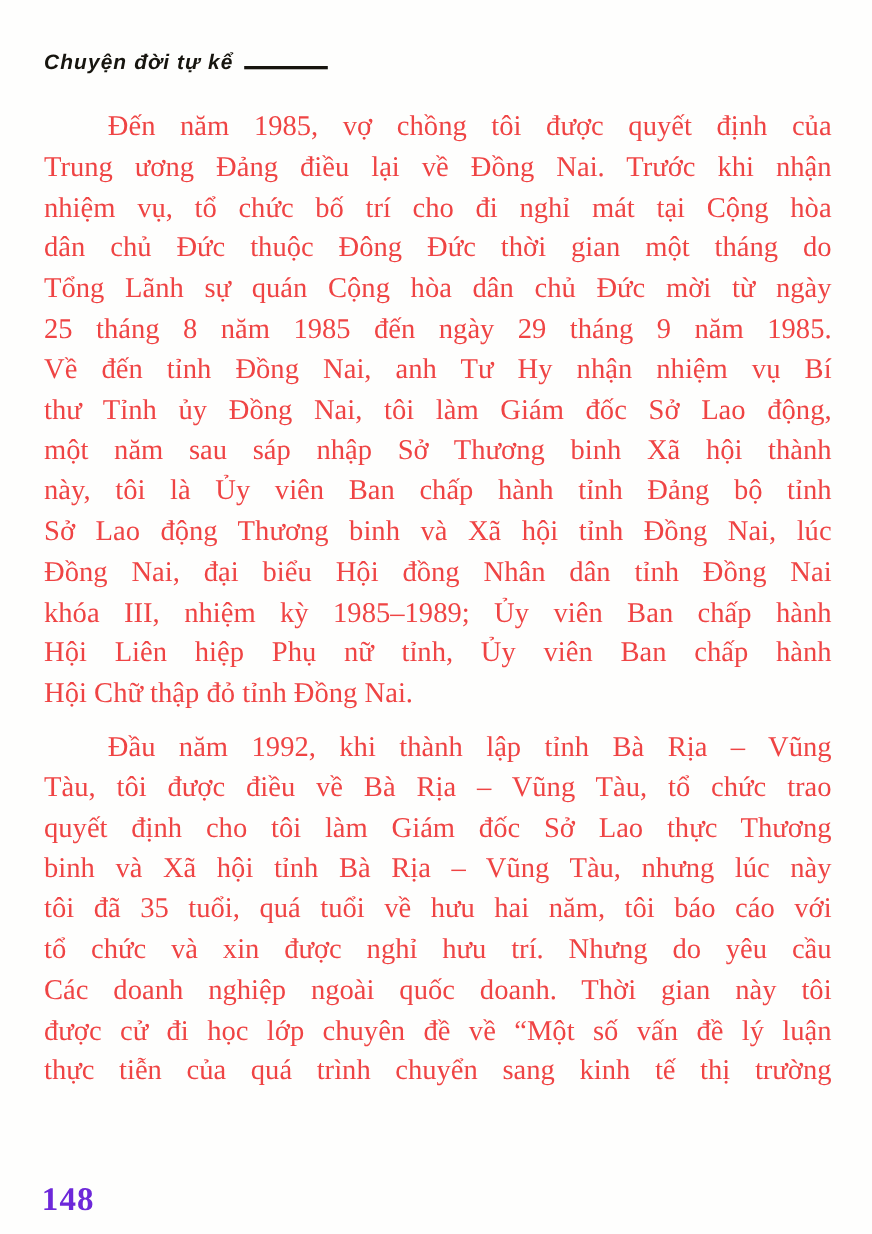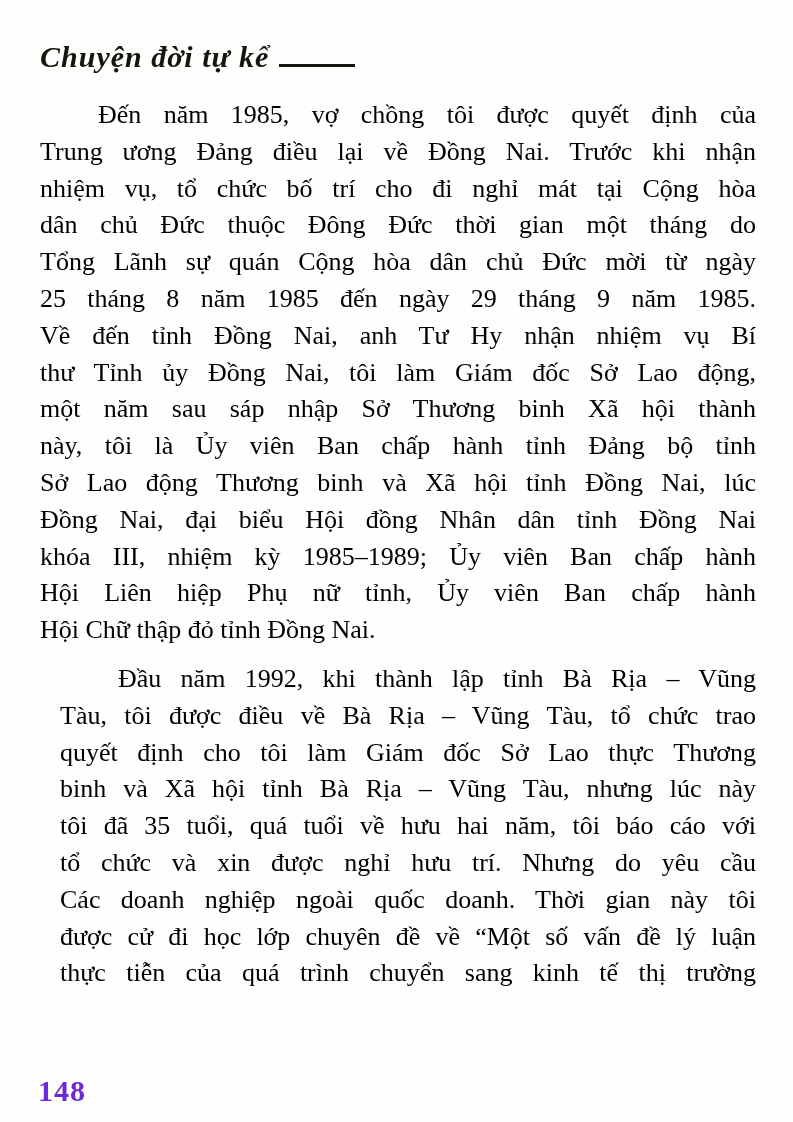--- a/index.html
+++ b/index.html
@@ -27,10 +27,10 @@
     white-space: nowrap;
   }
   .header-title {
-    font-family: Liberation Serif, serif;
+    font-family: Liberation Sans, sans-serif;
     font-style: italic;
     font-weight: bold;
-    font-size: 30px;
+    font-size: 19px;
     letter-spacing: 1px;
     color: #17150f;
   }

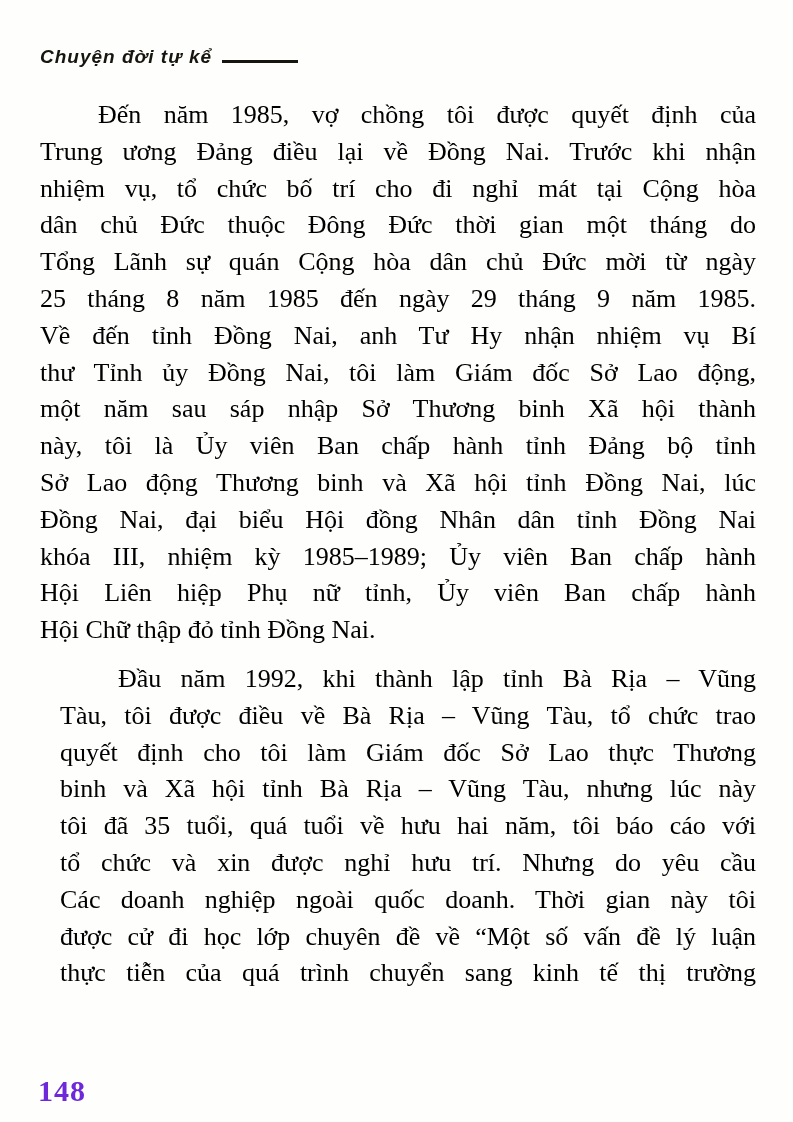--- a/index.html
+++ b/index.html
@@ -57,7 +57,7 @@
     text-align: justify;
     text-align-last: justify;
     white-space: normal;
-    color: #000000;
+    color: #ef4444;
   }
   .line.indent { text-indent: 58px; }
   .line.no-just { text-align-last: left; }

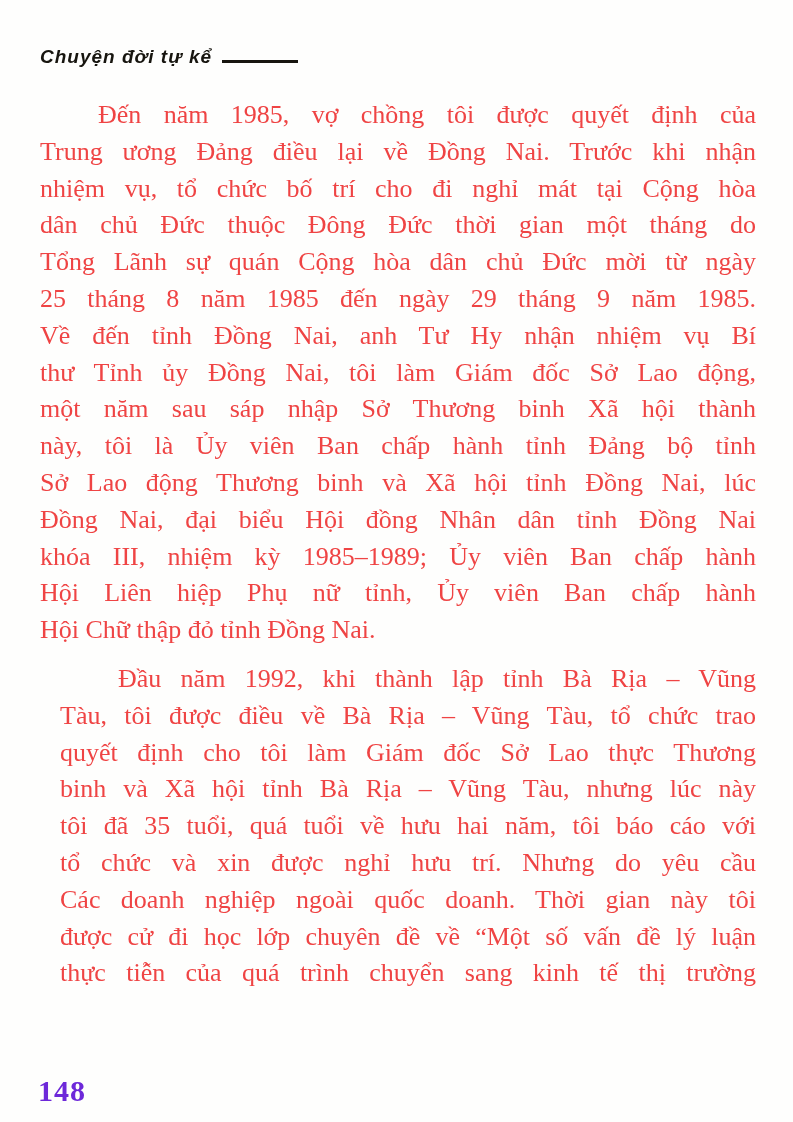--- a/index.html
+++ b/index.html
@@ -49,7 +49,7 @@
     width: 716px;
   }
   .para { margin: 0; }
-  .para + .para { margin-top: 12px; margin-left: 20px; }
+  .para + .para { margin-top: 12px; }
   .line {
     font-size: 26px;
     line-height: 36.8px;

